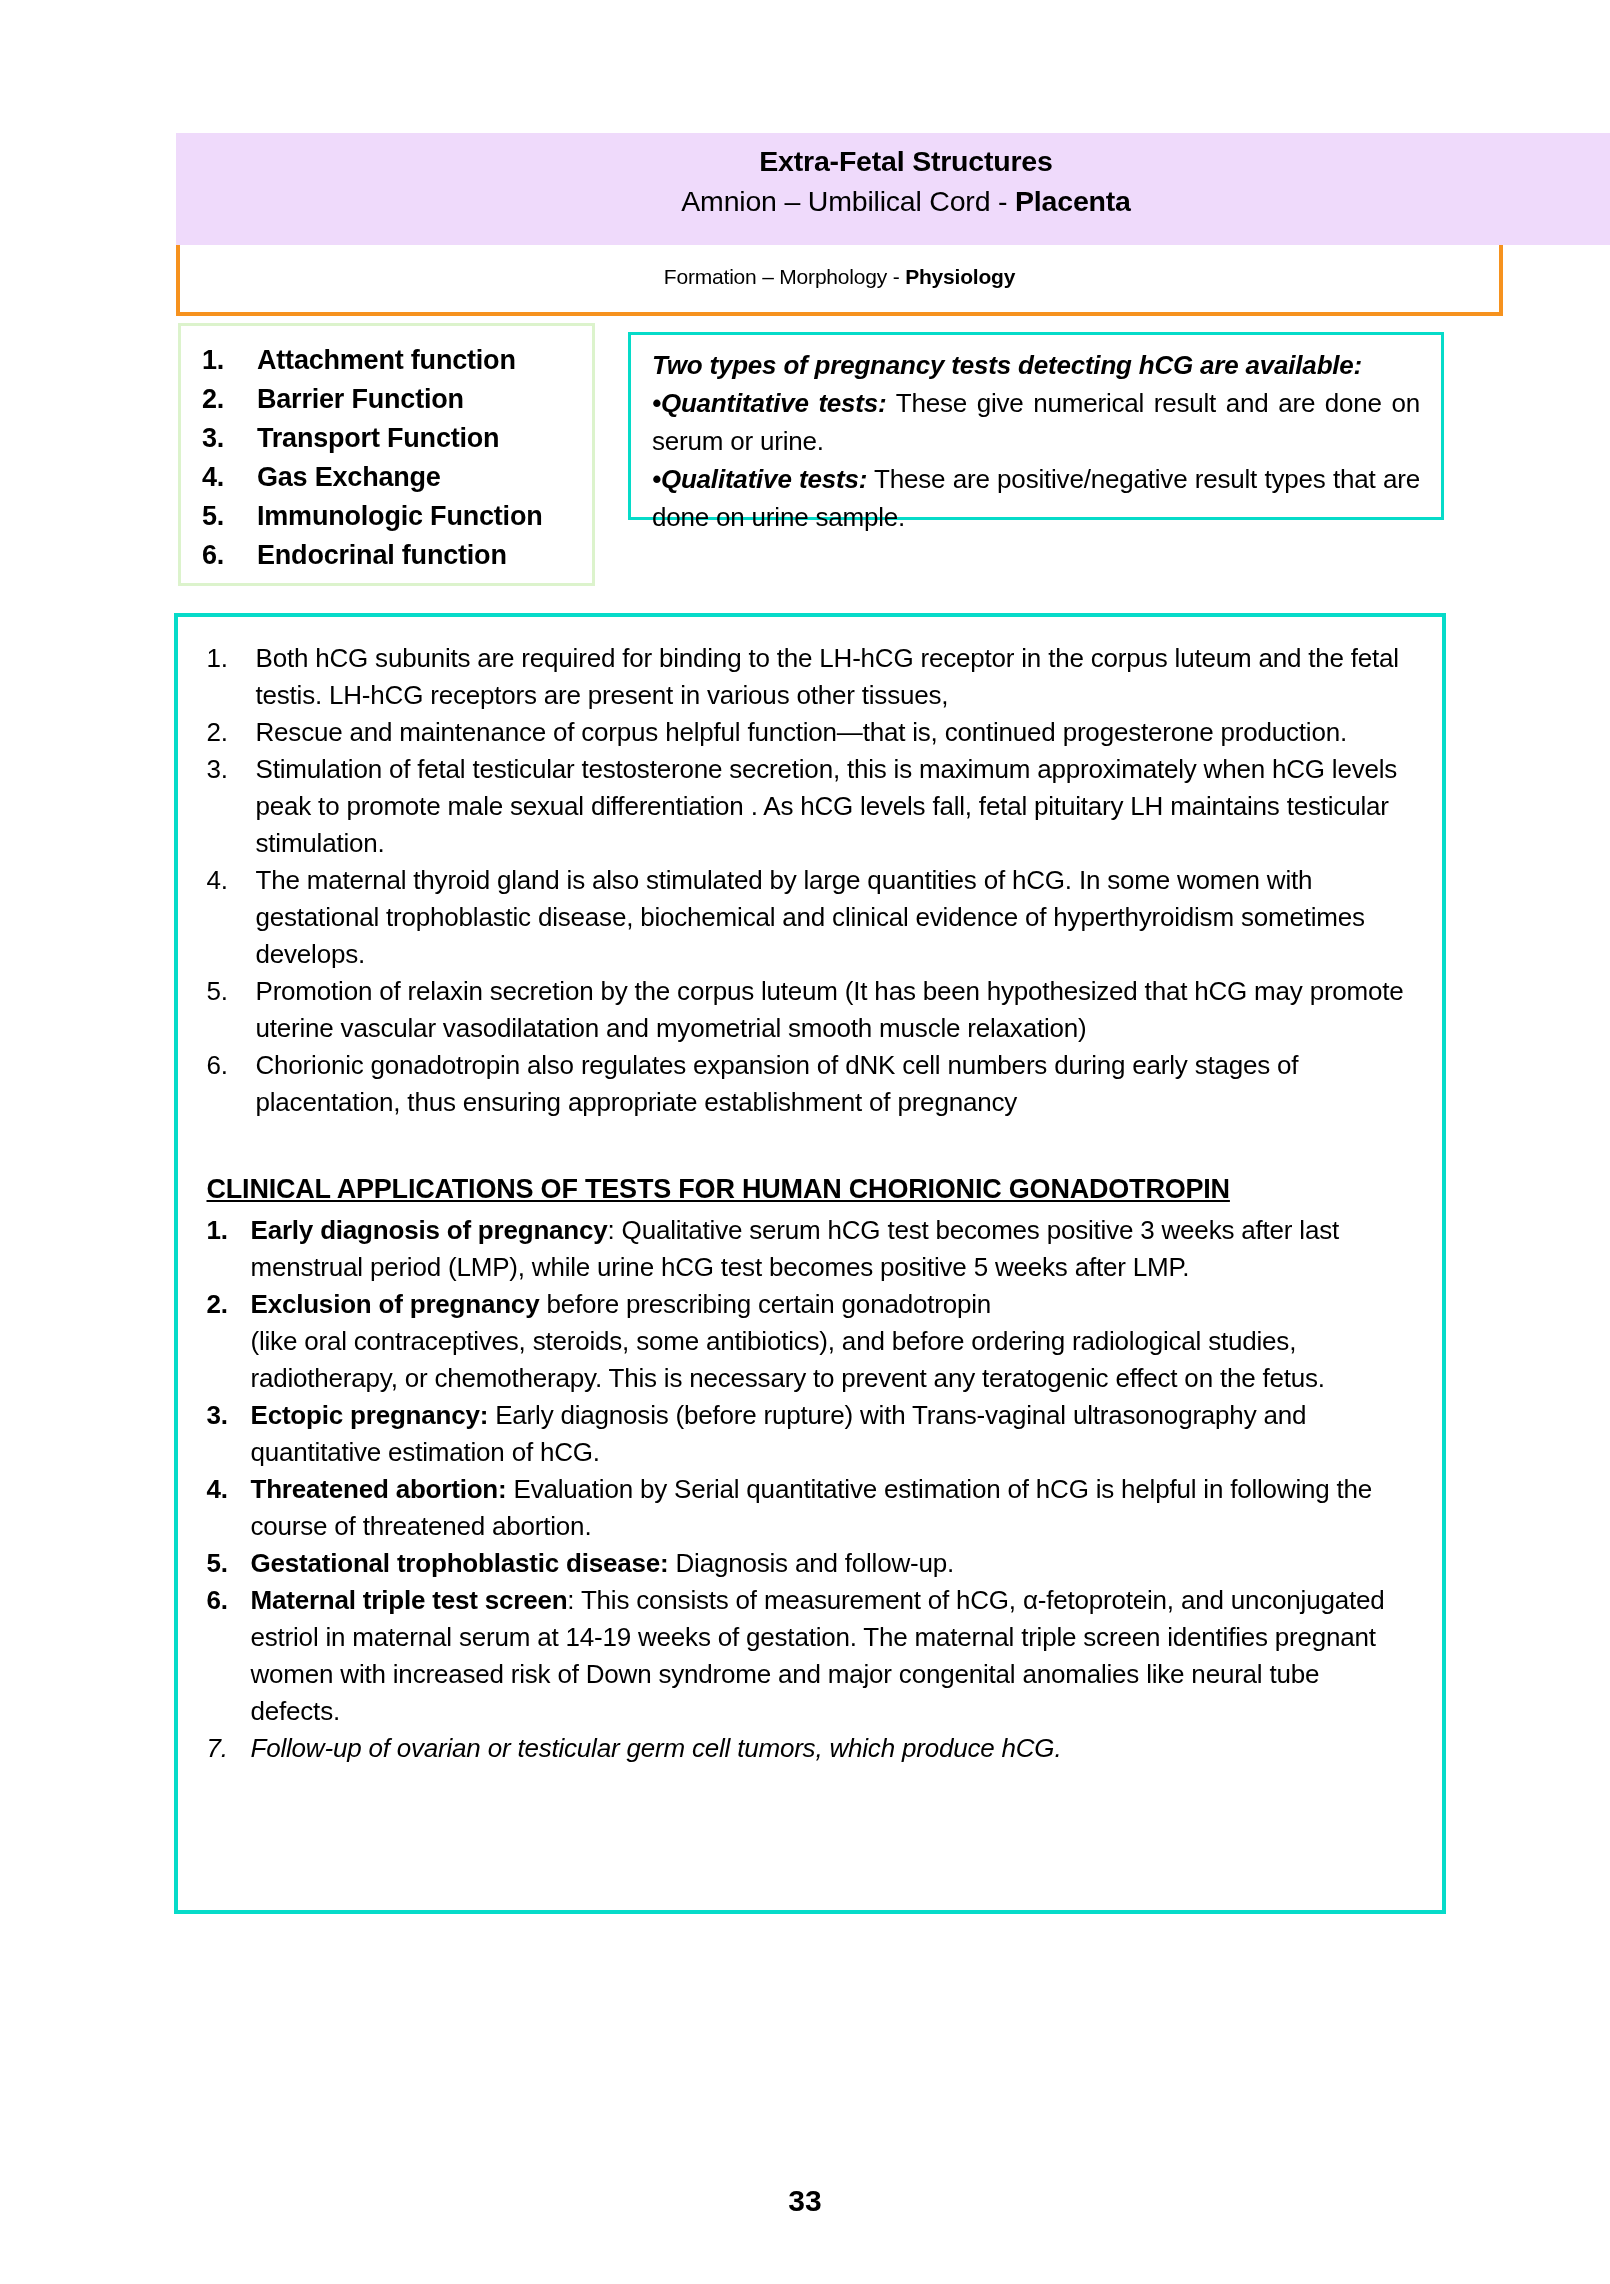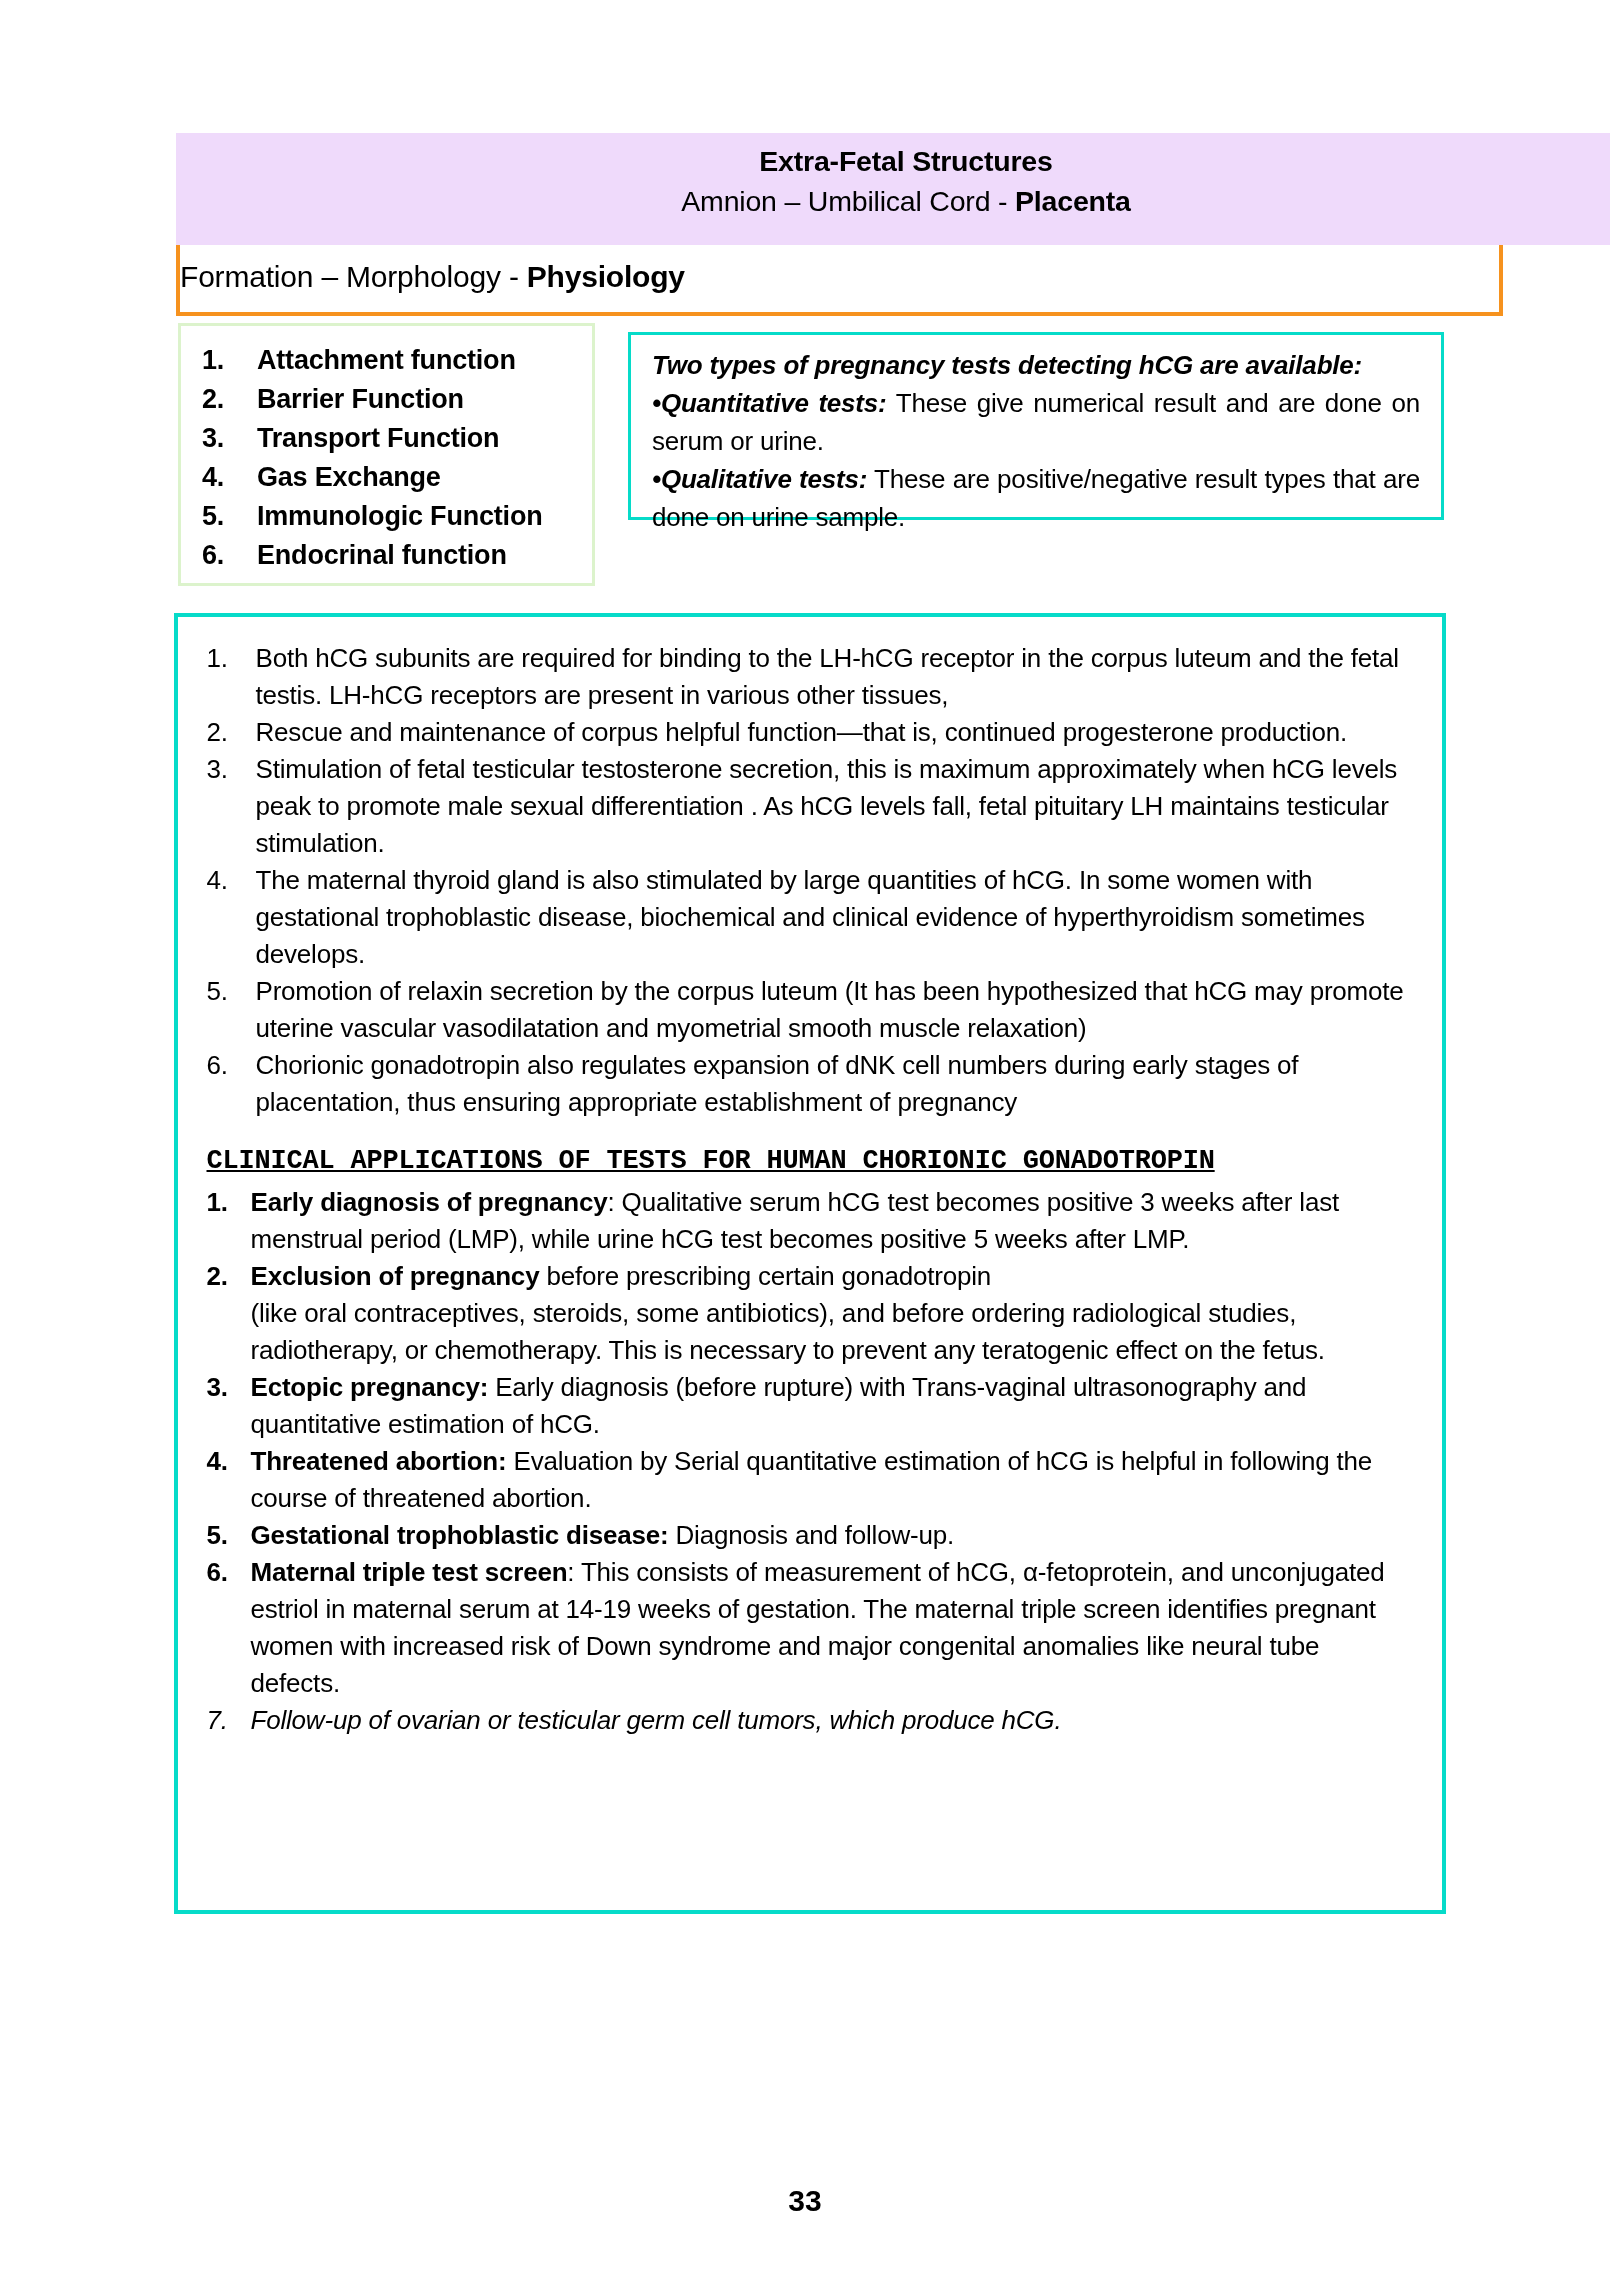--- a/index.html
+++ b/index.html
@@ -51,7 +51,8 @@
     border: 4.8px solid var(--orange_border);
     box-sizing: border-box;
     background: #ffffff;
-    font-size: 30px;
+    text-align: center;
+    font-size: 21px;
     line-height: 64px;
     letter-spacing: -0.2px;
     z-index: 1;

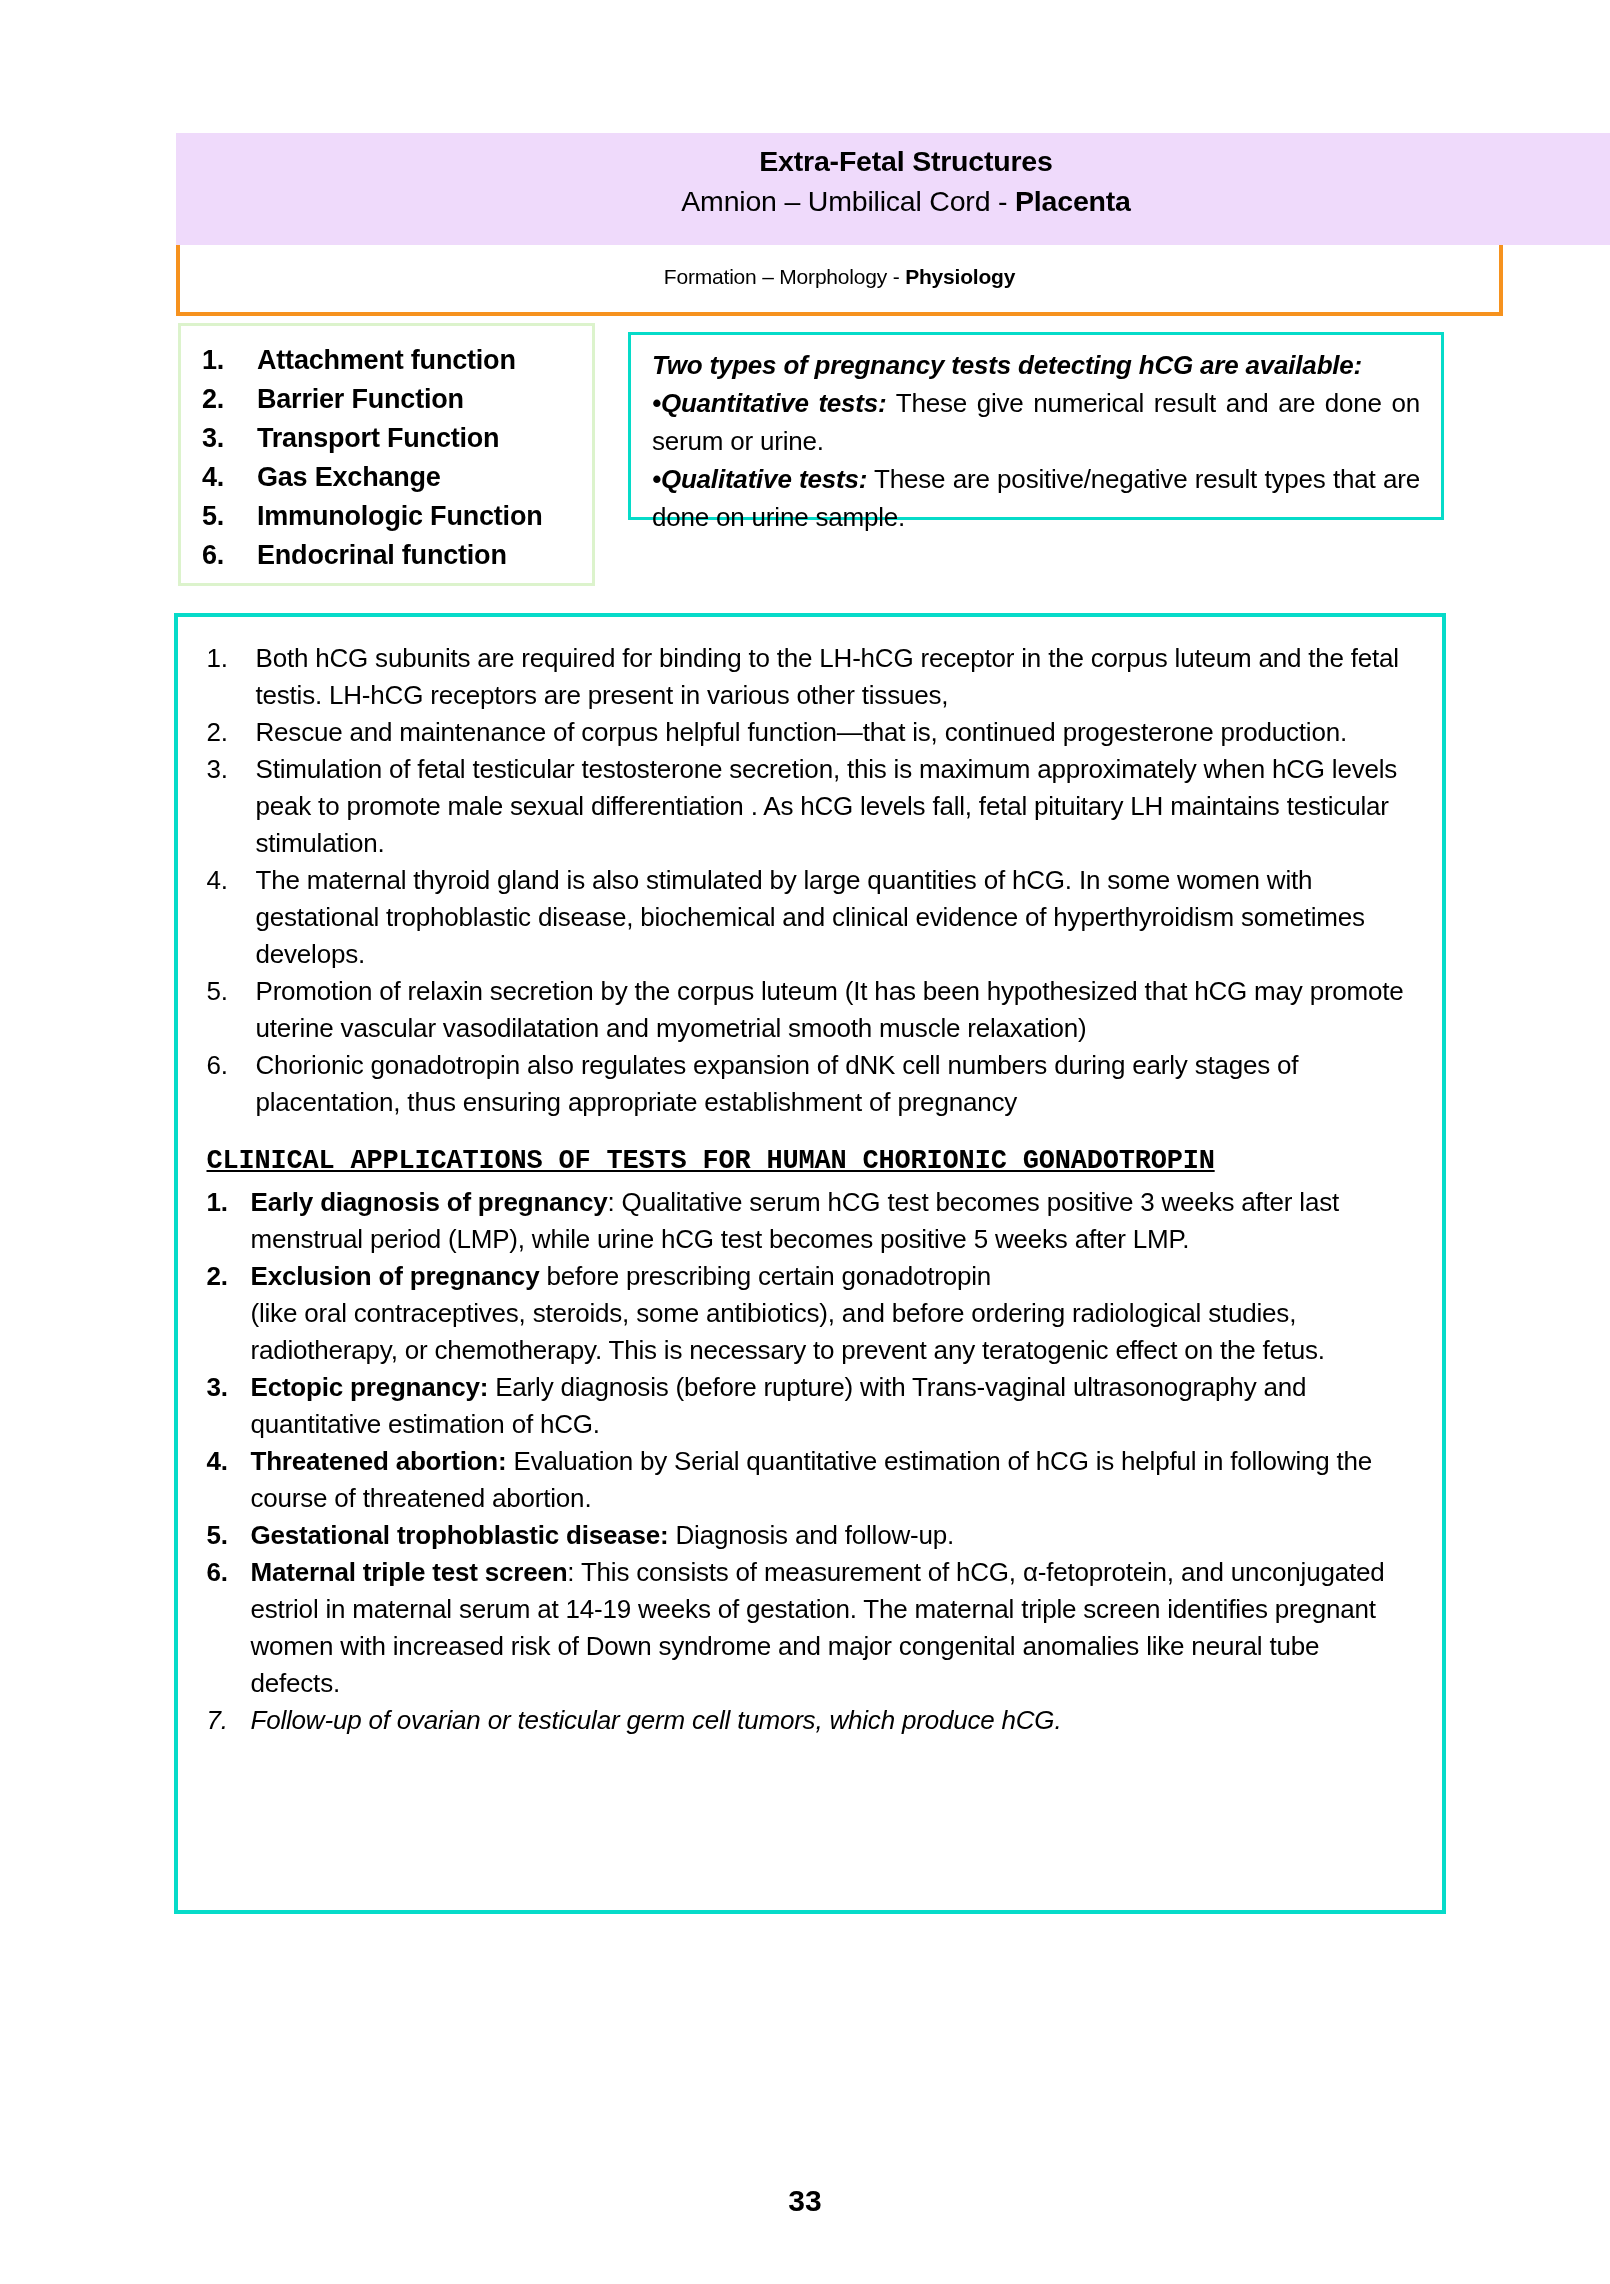--- a/index.html
+++ b/index.html
@@ -110,7 +110,7 @@
     font-size: 27px;
     margin-bottom: 3.8px;
   }
-  .clinical-heading { margin-top: 22px; font-family: Liberation Mono, monospace; }
+  .clinical-heading { margin-top: 50px; }
   .row { display: flex; align-items: flex-start; }
   .num { width: 49px; flex-shrink: 0; }
   .num-tight { width: 44px; flex-shrink: 0; }

